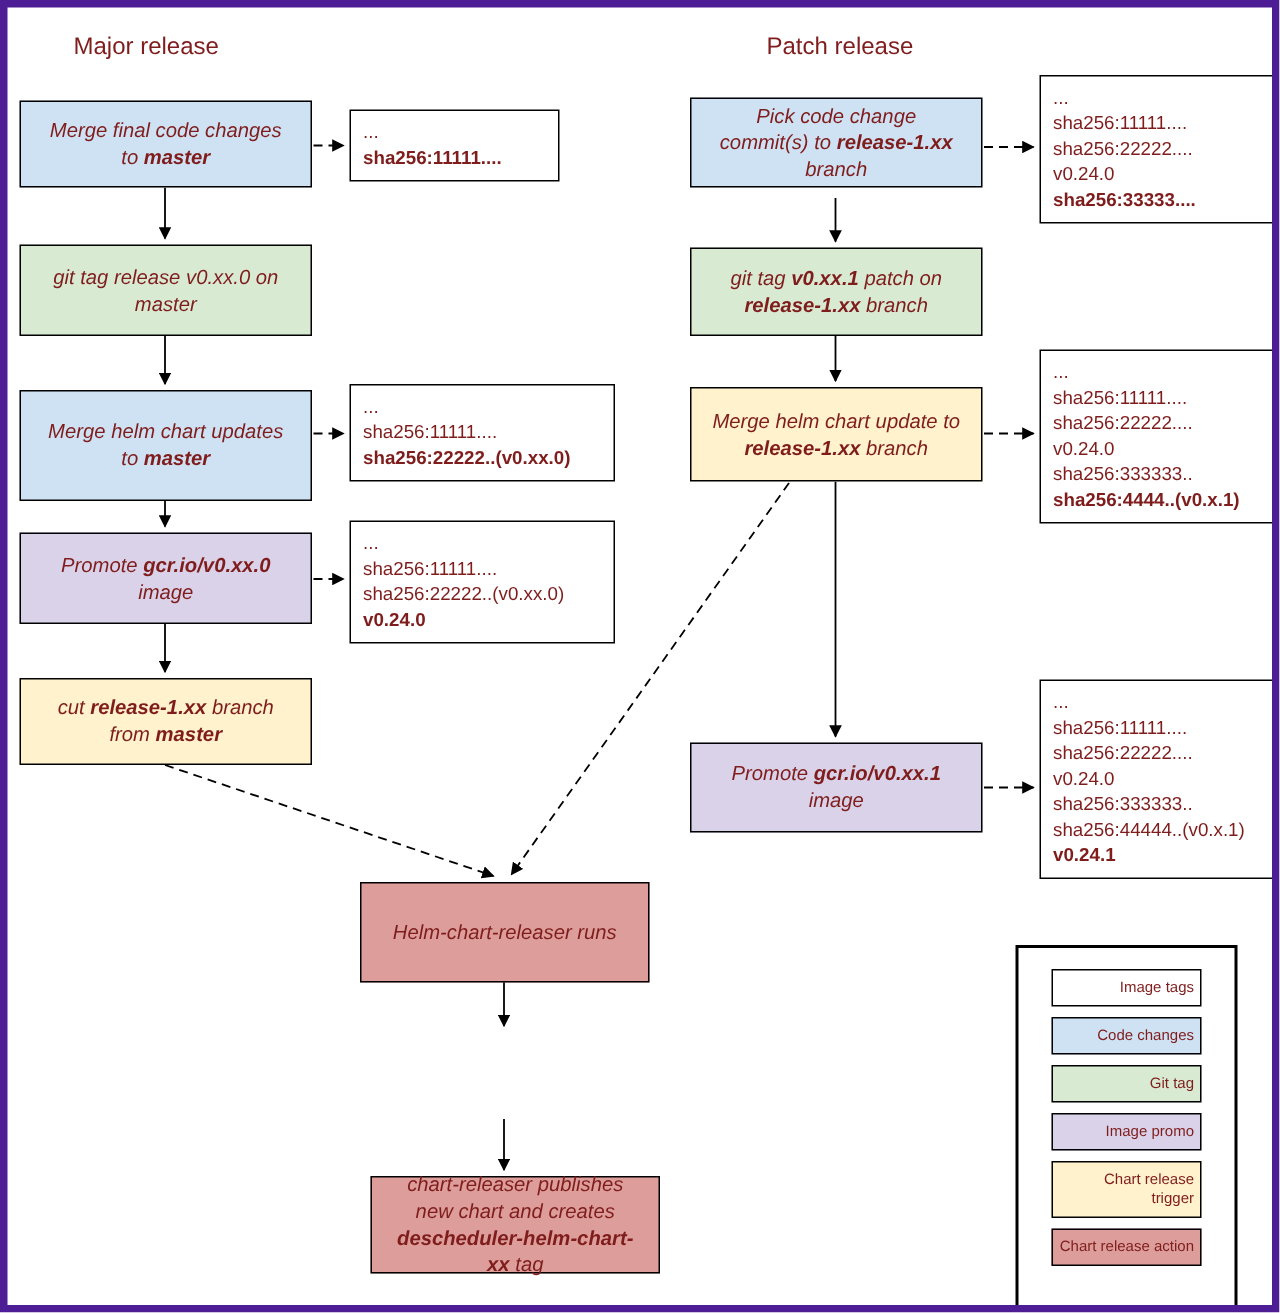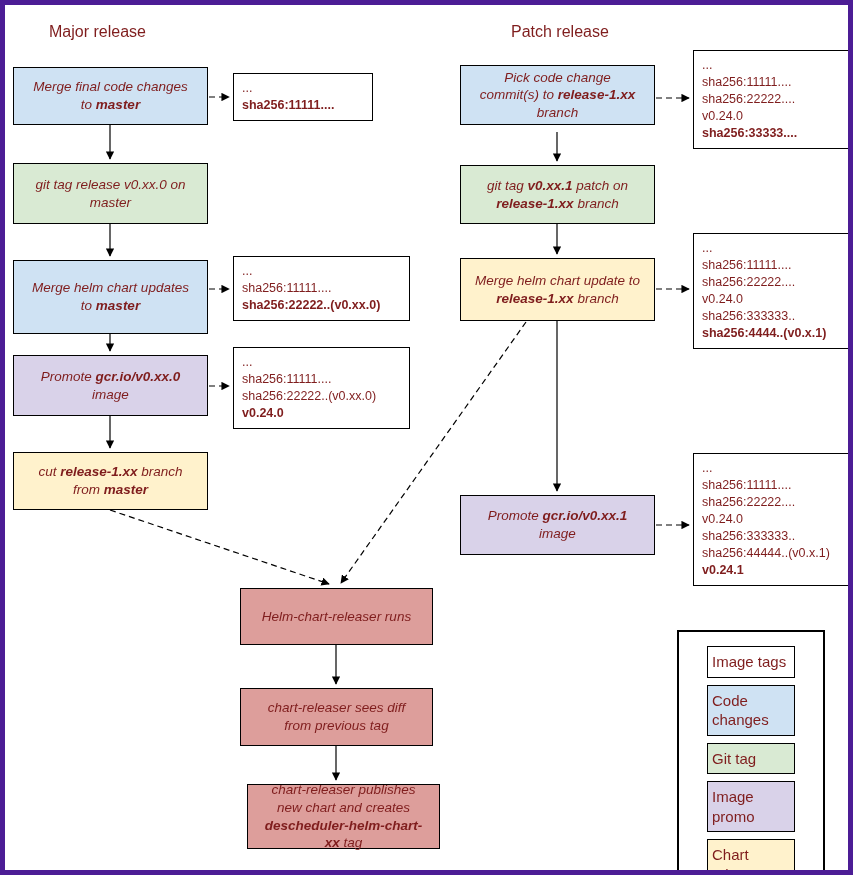--- a/index.html
+++ b/index.html
@@ -148,7 +148,7 @@
       <div><b>v0.24.1</b></div>
     </div>
 
-  <div class="node c-red" style="left:235px;top:583px;width:193px;height:57px">
+  <div class="node c-red" style="left:235px;top:583px;width:193px;height:67px">
       <span><span>Helm-chart-releaser runs</span></span>
     </div>
   <div class="node c-red" style="left:235px;top:683px;width:193px;height:58px">

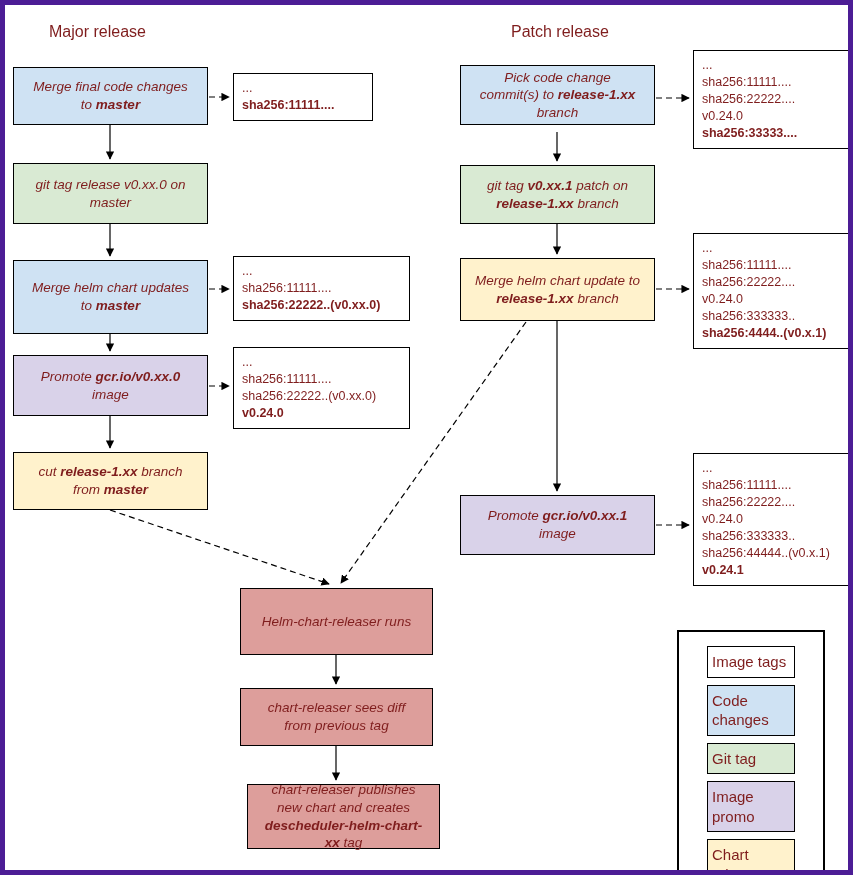--- a/index.html
+++ b/index.html
@@ -31,8 +31,8 @@
     display:flex;flex-direction:column;align-items:center;gap:7px;padding-top:14px;
   }
   .legend .lg{
-    width:88px;border:1px solid #000;box-sizing:border-box;text-align:left;
-    font-size:15px;line-height:1.3;padding:5px 4px;
+    width:100px;border:1px solid #000;box-sizing:border-box;text-align:right;
+    font-size:10px;line-height:1.3;padding:5px 4px;
   }
   svg.arrows{position:absolute;left:0;top:0;z-index:0;}
 </style>

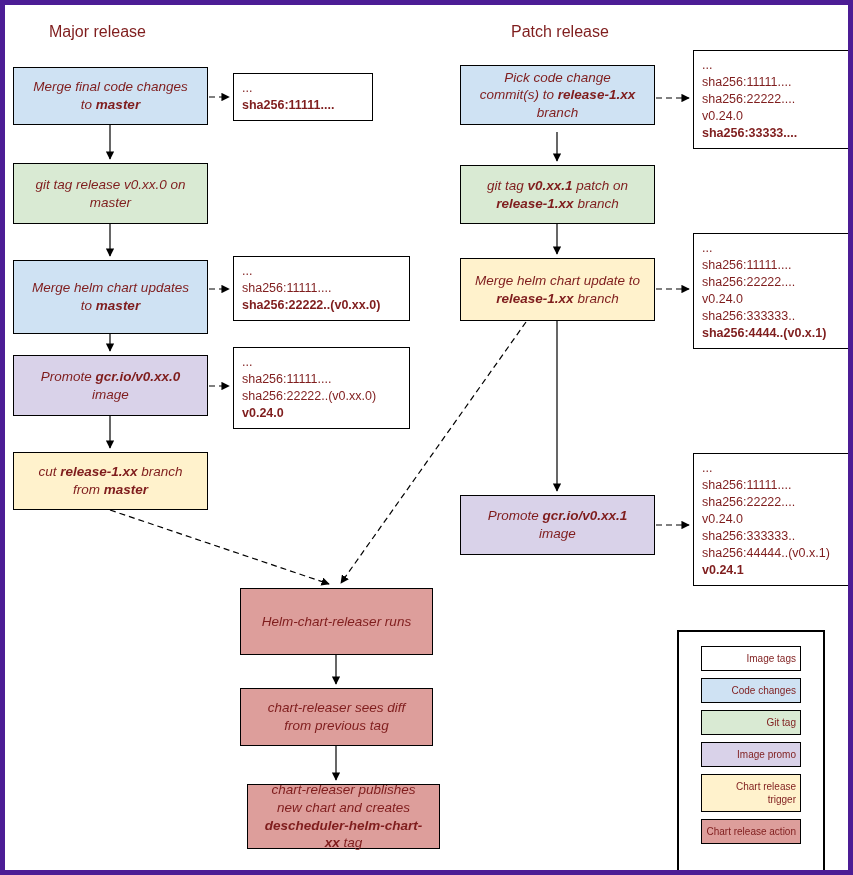--- a/index.html
+++ b/index.html
@@ -151,9 +151,6 @@
   <div class="node c-red" style="left:235px;top:583px;width:193px;height:67px">
       <span><span>Helm-chart-releaser runs</span></span>
     </div>
-  <div class="node c-red" style="left:235px;top:683px;width:193px;height:58px">
-      <span><span>chart-releaser sees diff from previous tag</span></span>
-    </div>
   <div class="node c-red" style="left:242px;top:779px;width:193px;height:65px">
       <span><span>chart-releaser publishes new chart and creates </span><b>descheduler-helm-chart-xx</b><span> tag</span></span>
     </div>

